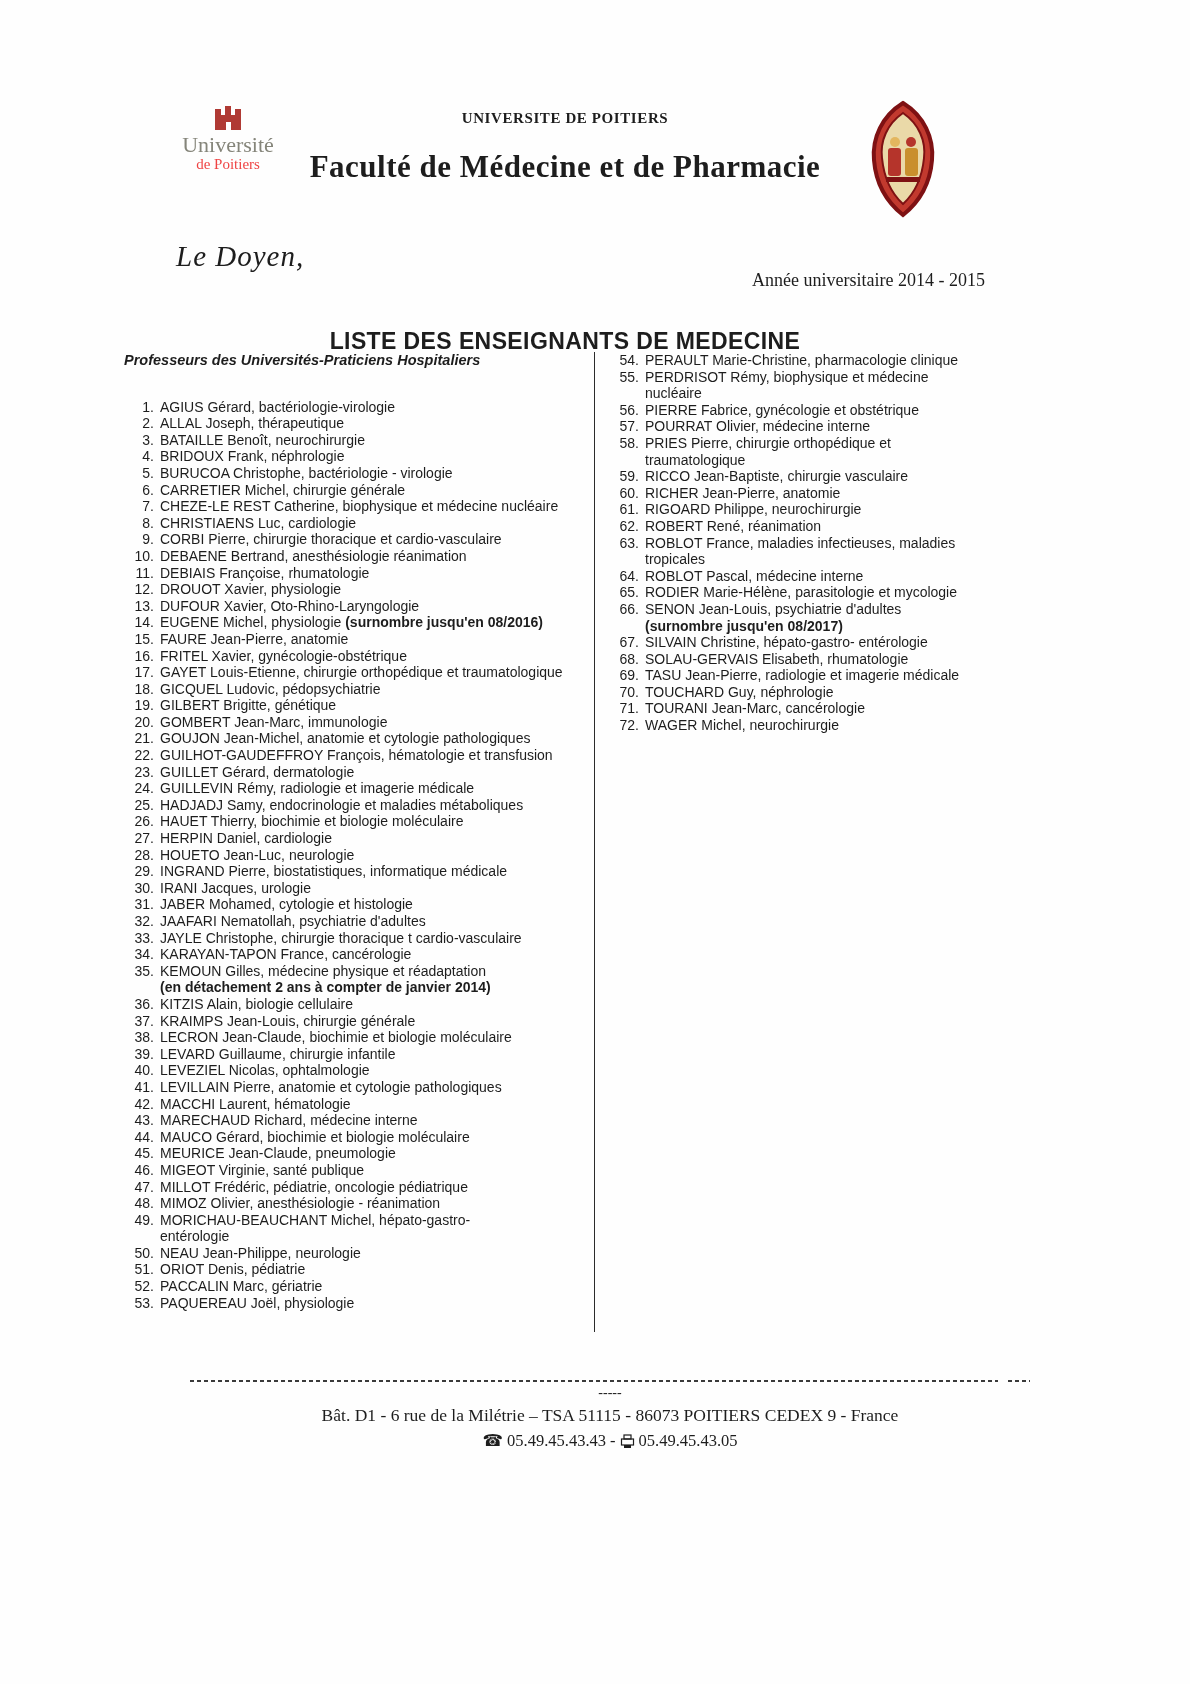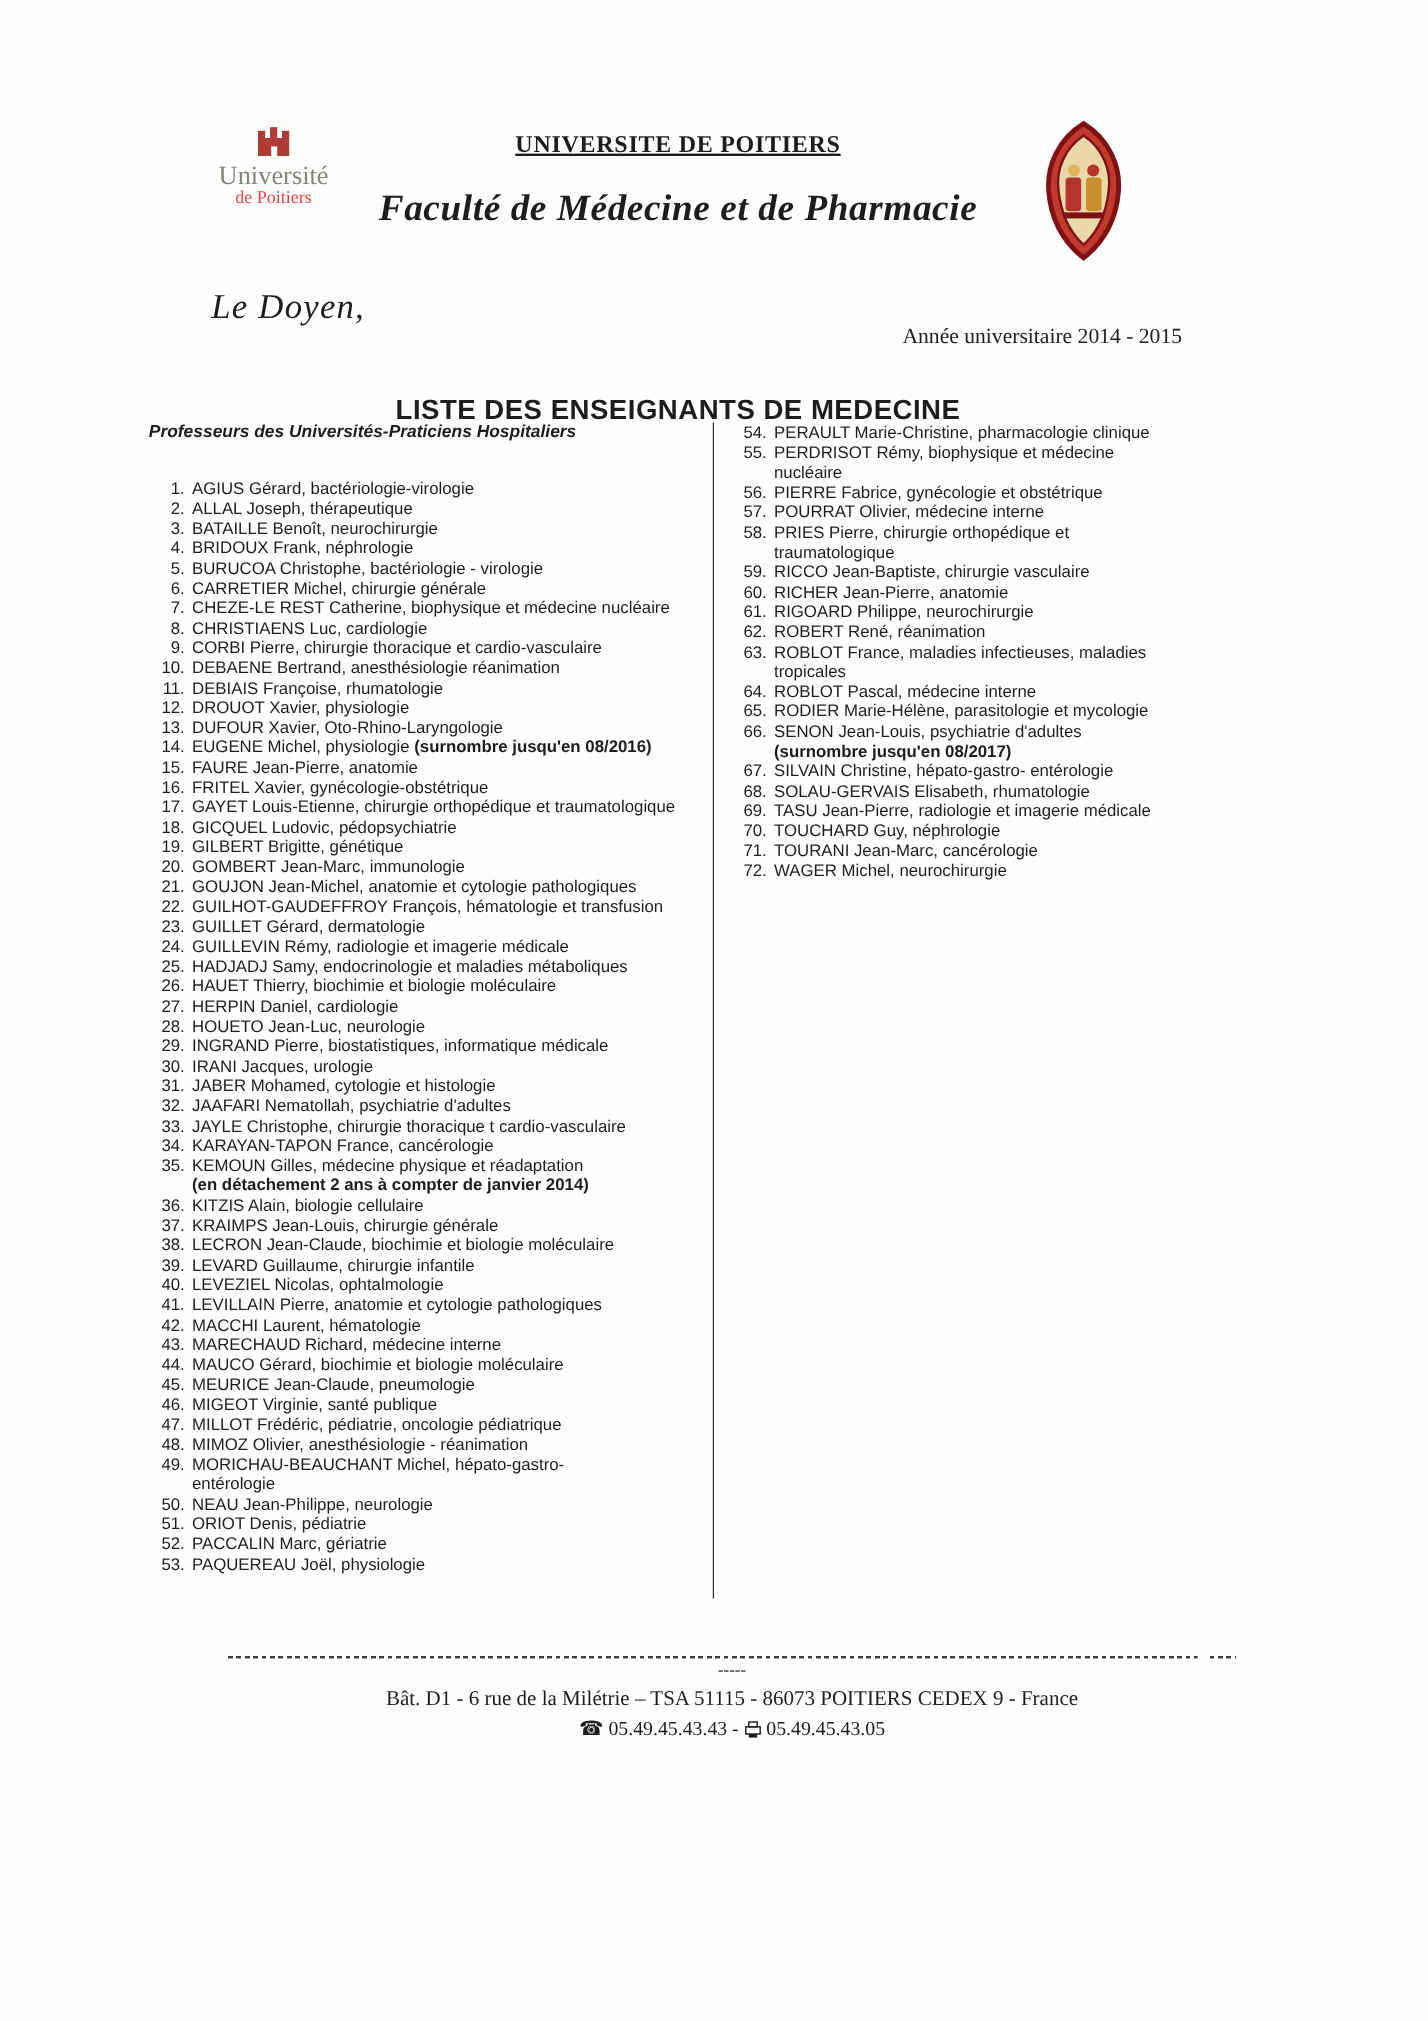--- a/index.html
+++ b/index.html
@@ -16,7 +16,7 @@
   .header-center { position:absolute; left:140px; width:850px; top:110px; text-align:center; }
   .univ-name {
     font-family:"Liberation Serif", serif;
-    font-weight:bold; font-size:20px; letter-spacing:.6px;text-decoration:underline;
+    font-weight:bold; font-size:15px; letter-spacing:.6px;
   }
   .faculty-name {
     font-family:"Liberation Serif", serif;

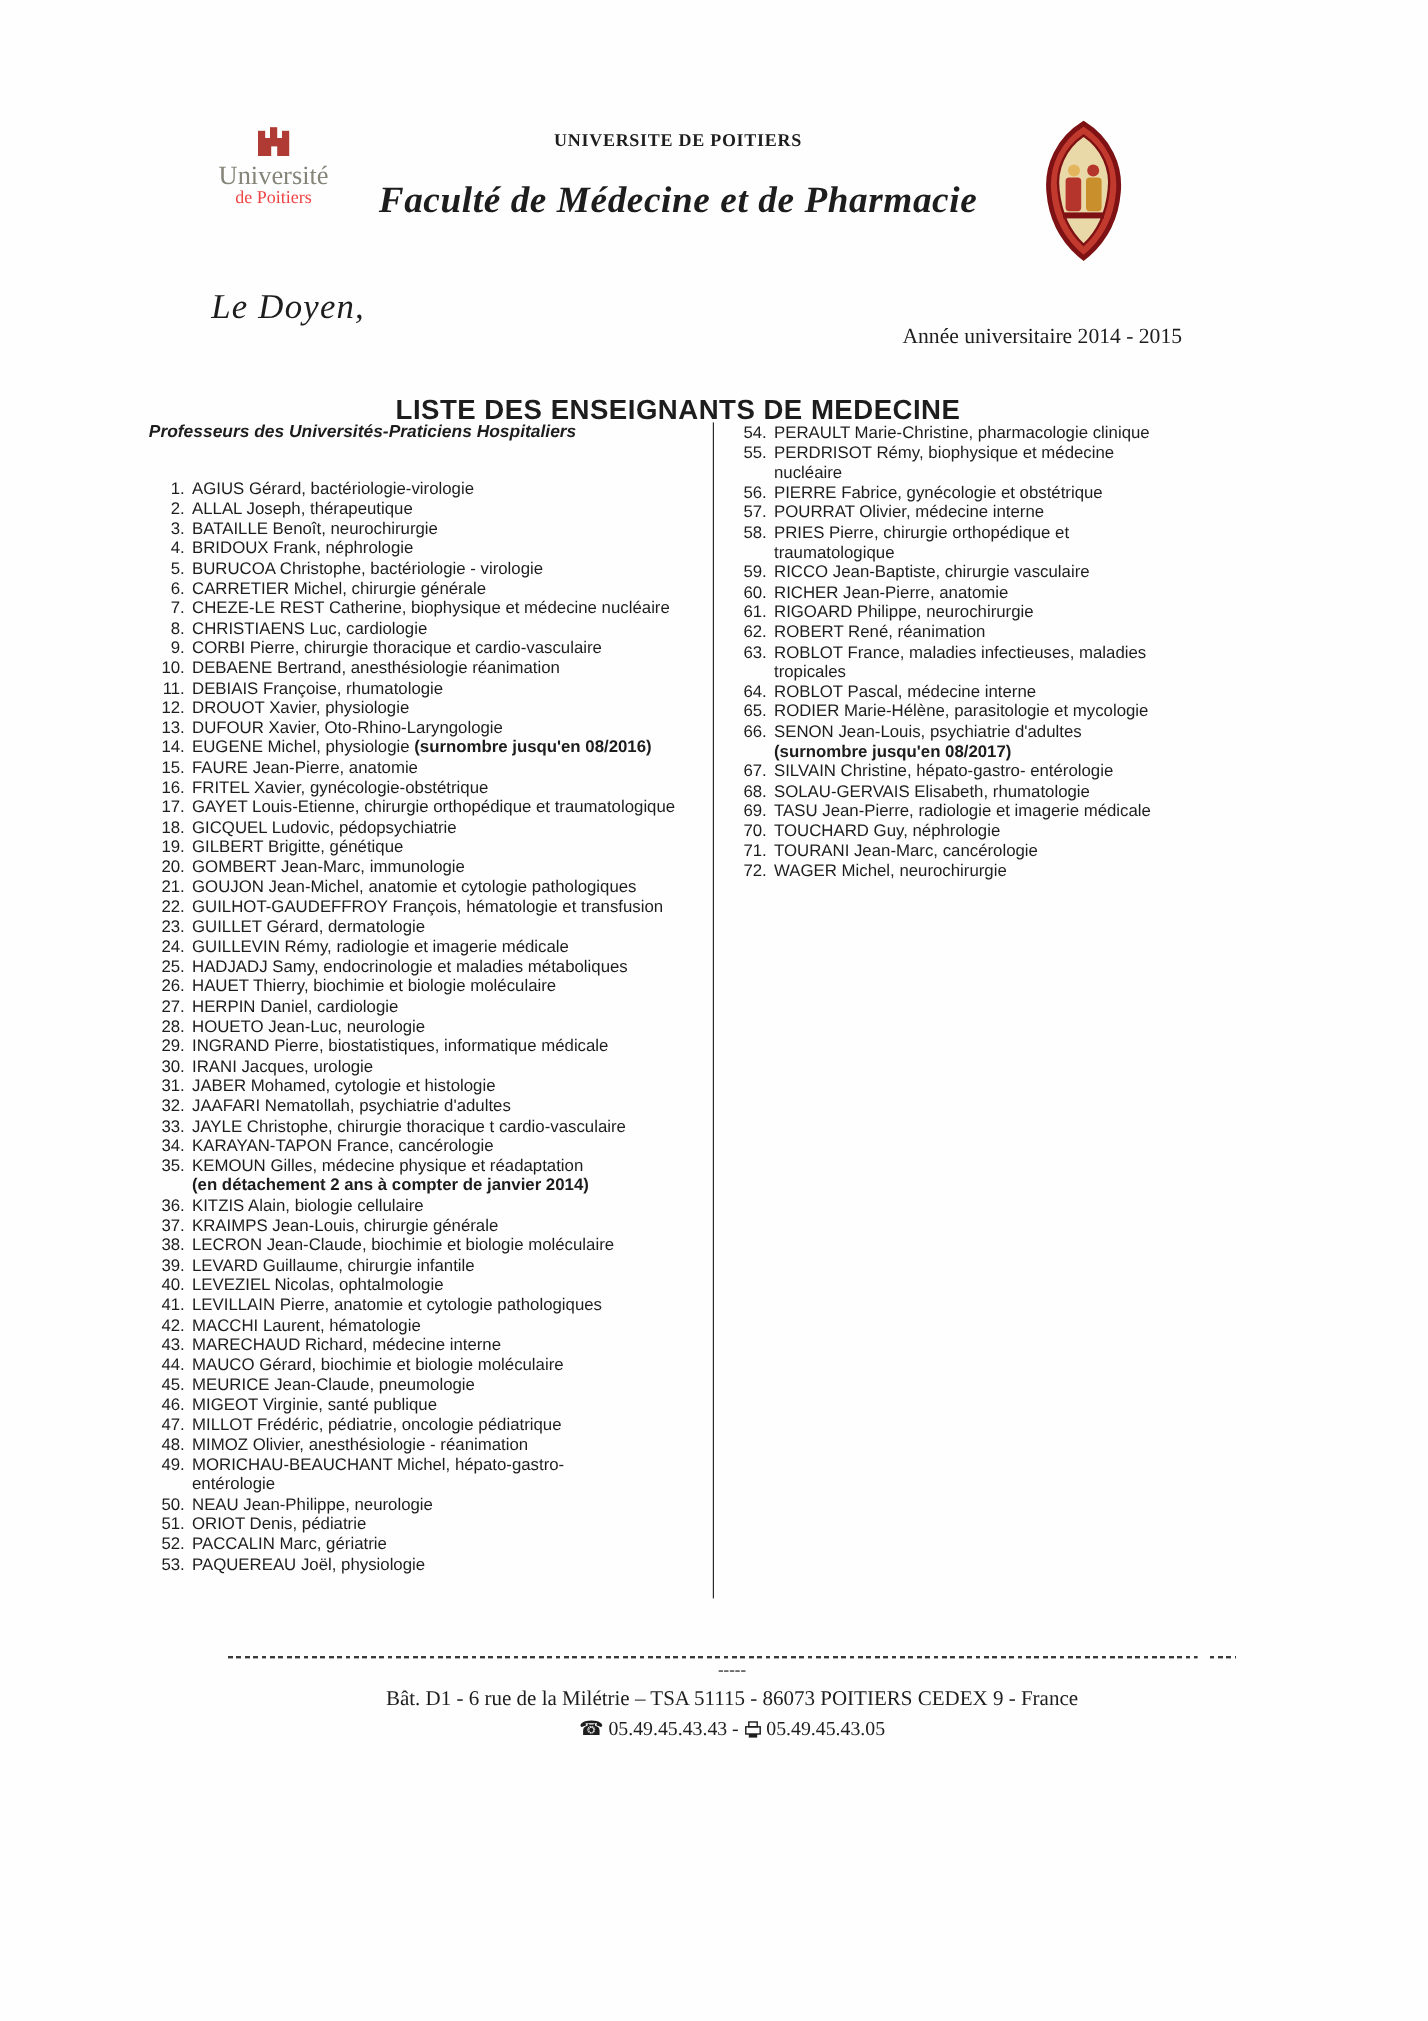--- a/index.html
+++ b/index.html
@@ -20,7 +20,7 @@
   }
   .faculty-name {
     font-family:"Liberation Serif", serif;
-    font-style:italic; font-weight:bold;
+    font-weight:bold;
     font-size:31px; margin-top:22px; letter-spacing:.5px;
   }
   .logo-block { position:absolute; left:158px; top:104px; width:140px; text-align:center; }

